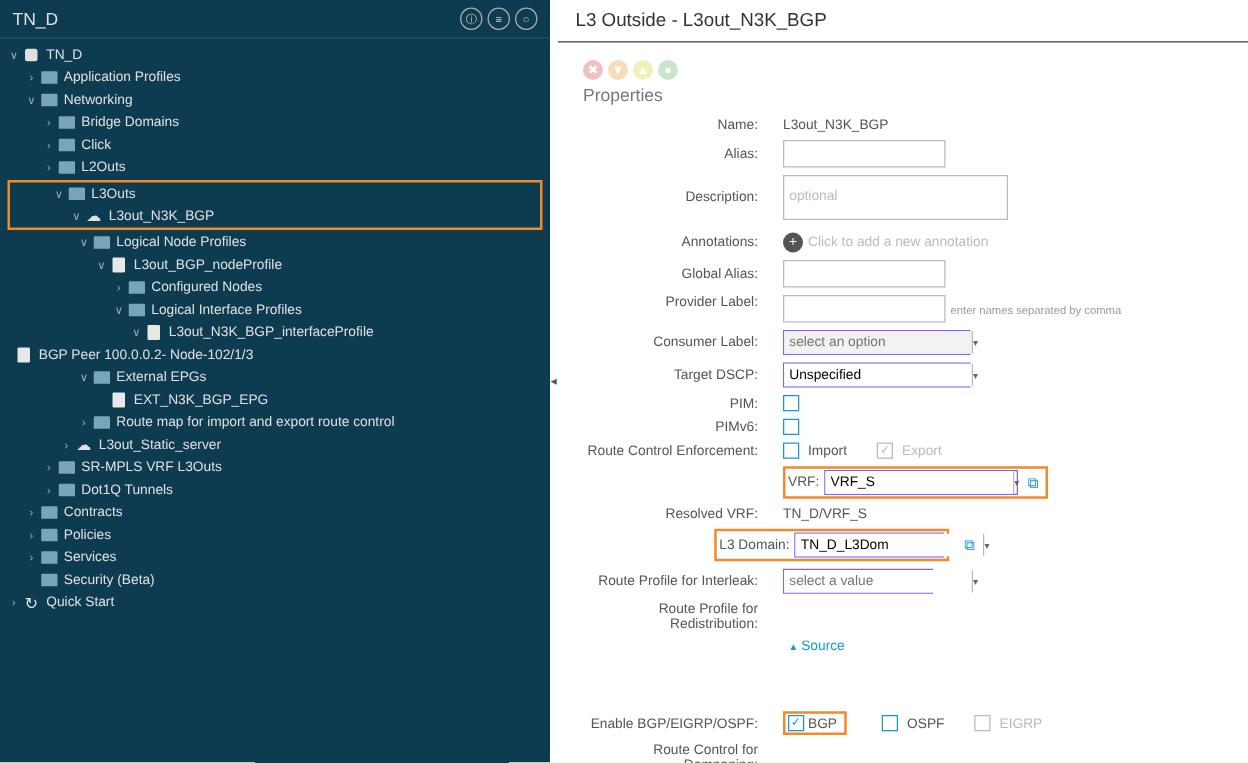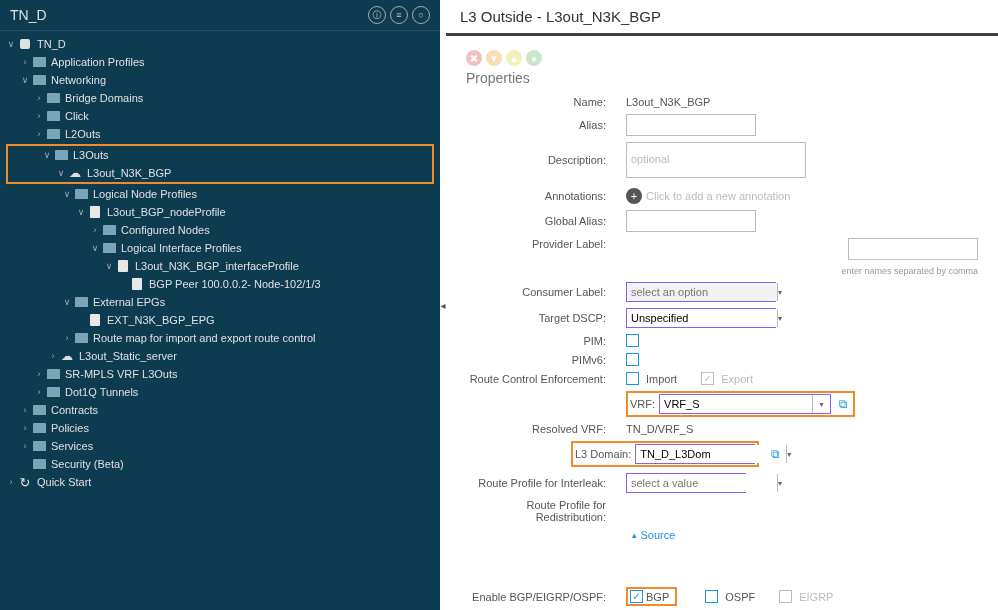--- a/index.html
+++ b/index.html
@@ -34,7 +34,7 @@
 
     
     .content { flex: 1; display: flex; flex-direction: column; background: #fff; overflow: auto; }
-    .content-header { padding: 8px 14px; border-bottom: 3px solid #404040; font-size: 15px; color: #333; }
+    .content-header { padding: 8px 14px; border-bottom: 1px solid #404040; font-size: 15px; color: #333; }
     .content-body { padding: 0 20px 20px 20px; }
     .indicators { display: flex; gap: 4px; margin: 14px 0 4px 0; }
     .ind { width: 16px; height: 16px; border-radius: 50%; display: flex; align-items: center; justify-content: center; font-size: 10px; color: #fff; opacity: 0.35; }

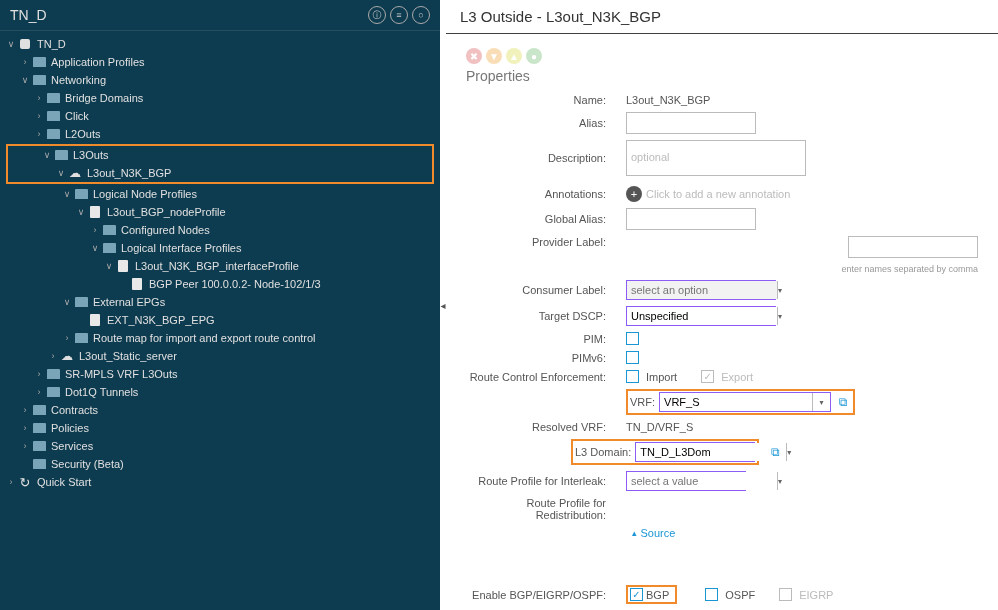--- a/index.html
+++ b/index.html
@@ -254,7 +254,7 @@
     </div>
     <div class="form-row" style="align-items:flex-start">
       <div class="form-label">Provider Label:</div>
-      <div class="form-ctrl" style="flex-direction:column;align-items:flex-end">
+      <div class="form-ctrl" style="flex-direction:row;align-items:center">
         <input class="text-input" style="width: 130px;">
         <span class="helper">enter names separated by comma</span>
       </div>

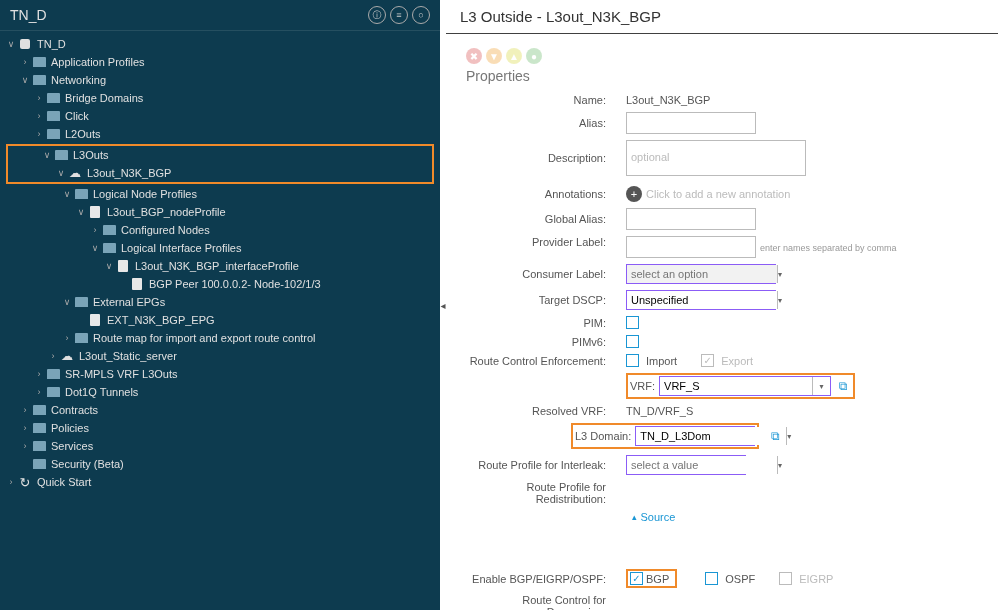--- a/index.html
+++ b/index.html
@@ -145,7 +145,7 @@
         <span class="icon doc-icon"></span>
         <span>L3out_N3K_BGP_interfaceProfile</span>
       </div>
-    <div class="tree-item" style="padding-left:118px;">
+    <div class="tree-item" style="">
         <span class="chev"></span>
         <span class="icon doc-icon"></span>
         <span>BGP Peer 100.0.0.2- Node-102/1/3</span>

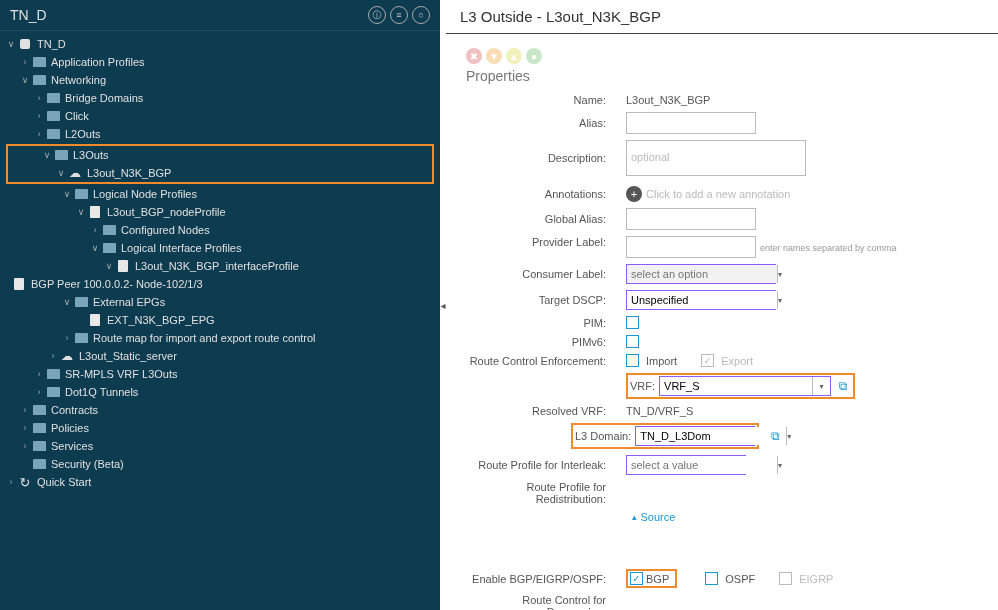--- a/index.html
+++ b/index.html
@@ -303,7 +303,7 @@
       <div class="form-ctrl">
         <span class="box-highlight">
           <span class="static-value" style="padding-right:4px">VRF:</span>
-          <div class="select-wrap" style="width:172px">
+          <div class="select-wrap" style="width:155px">
             <input value="VRF_S" style="">
             <span class="select-caret">▾</span>
           </div>

